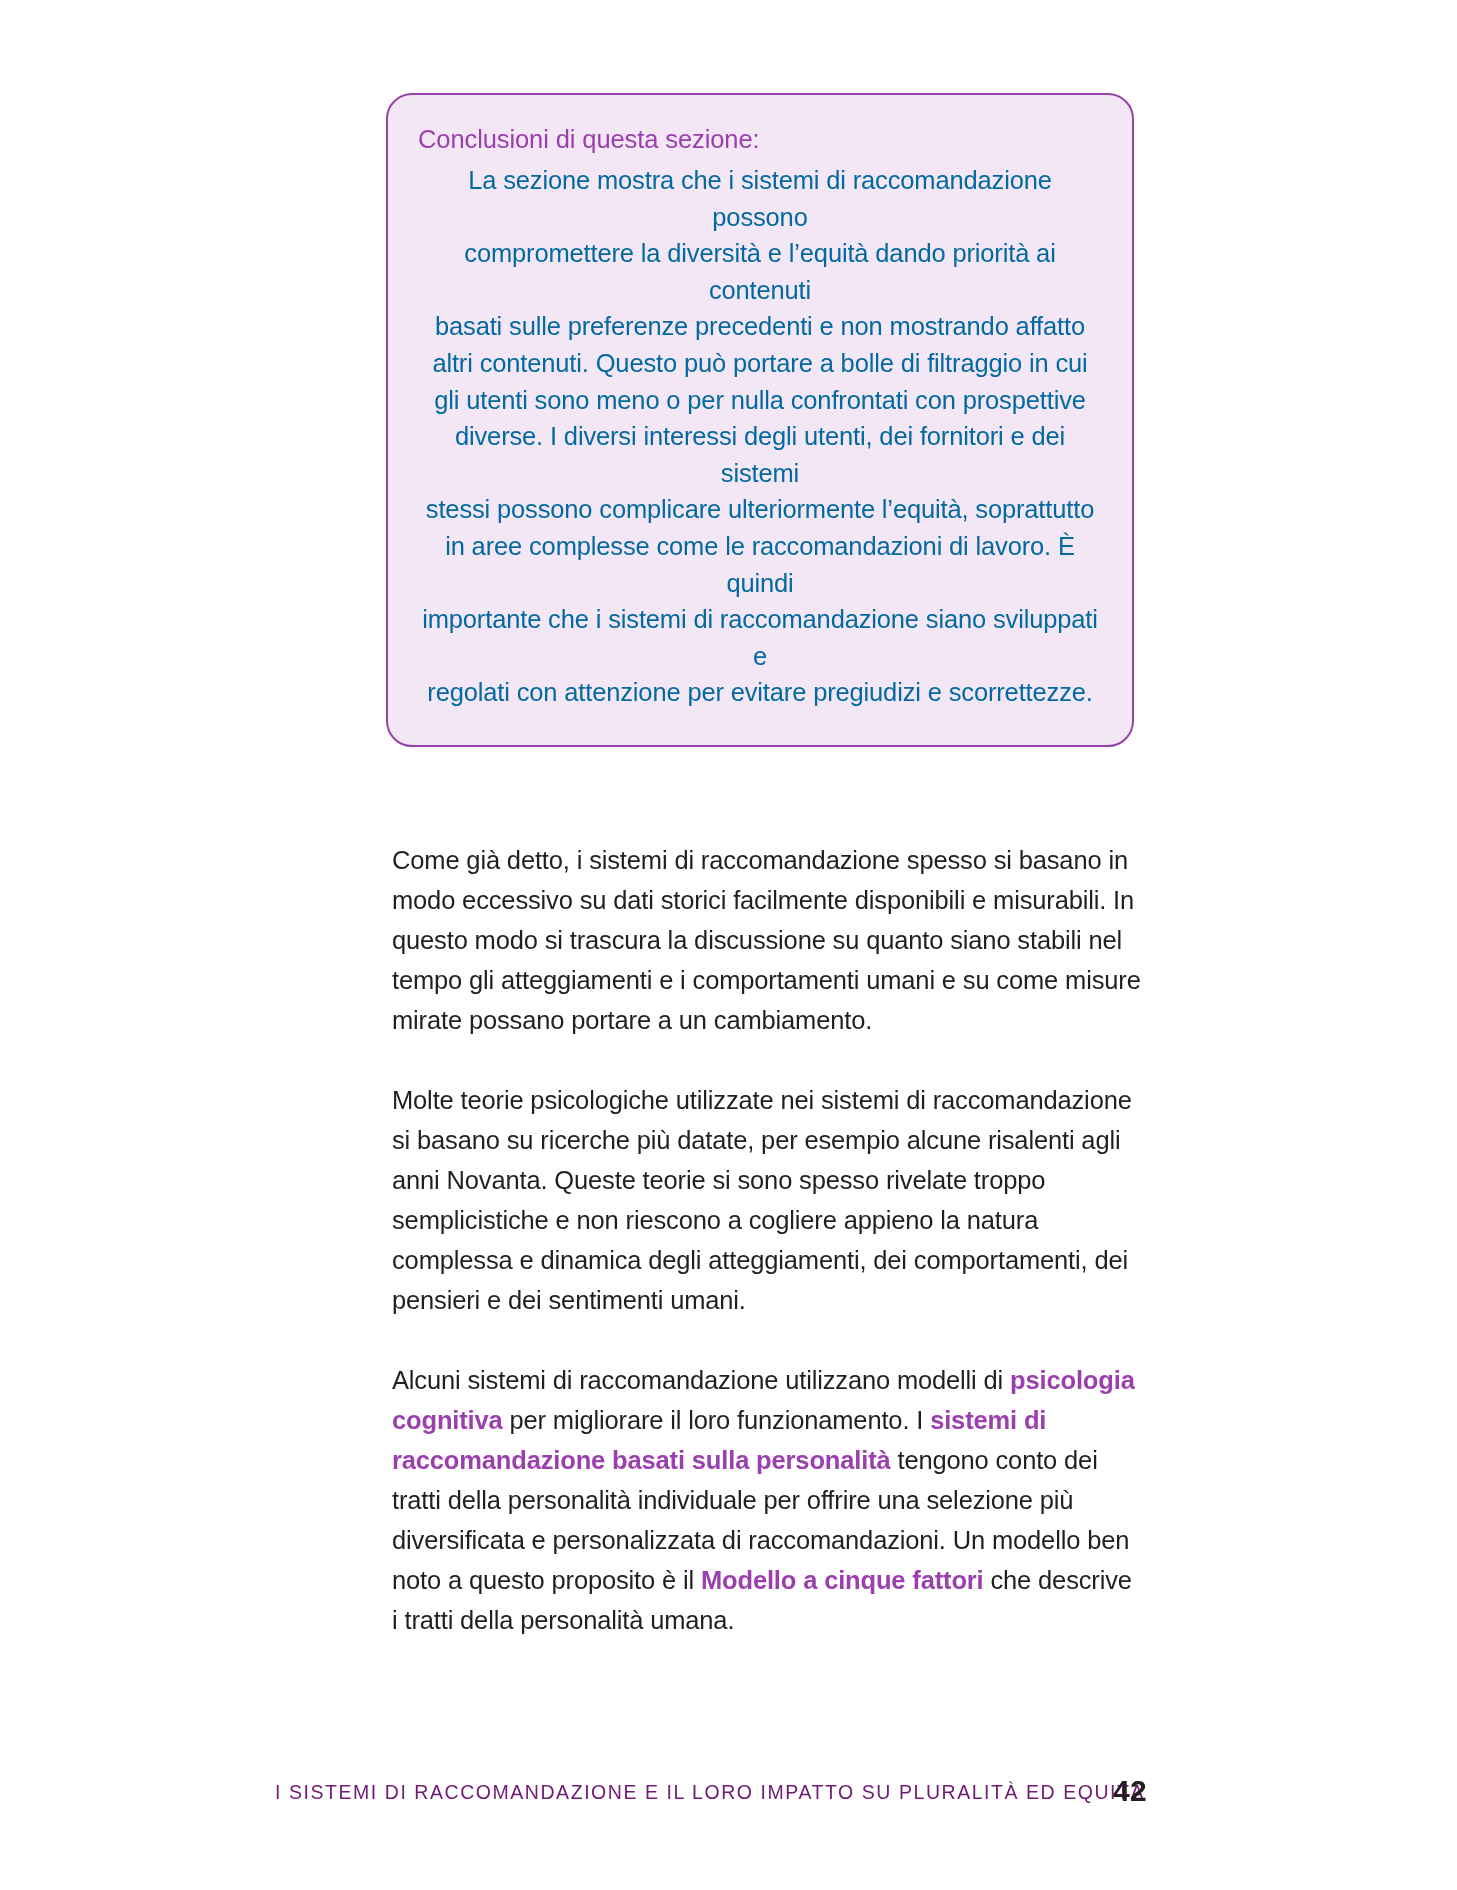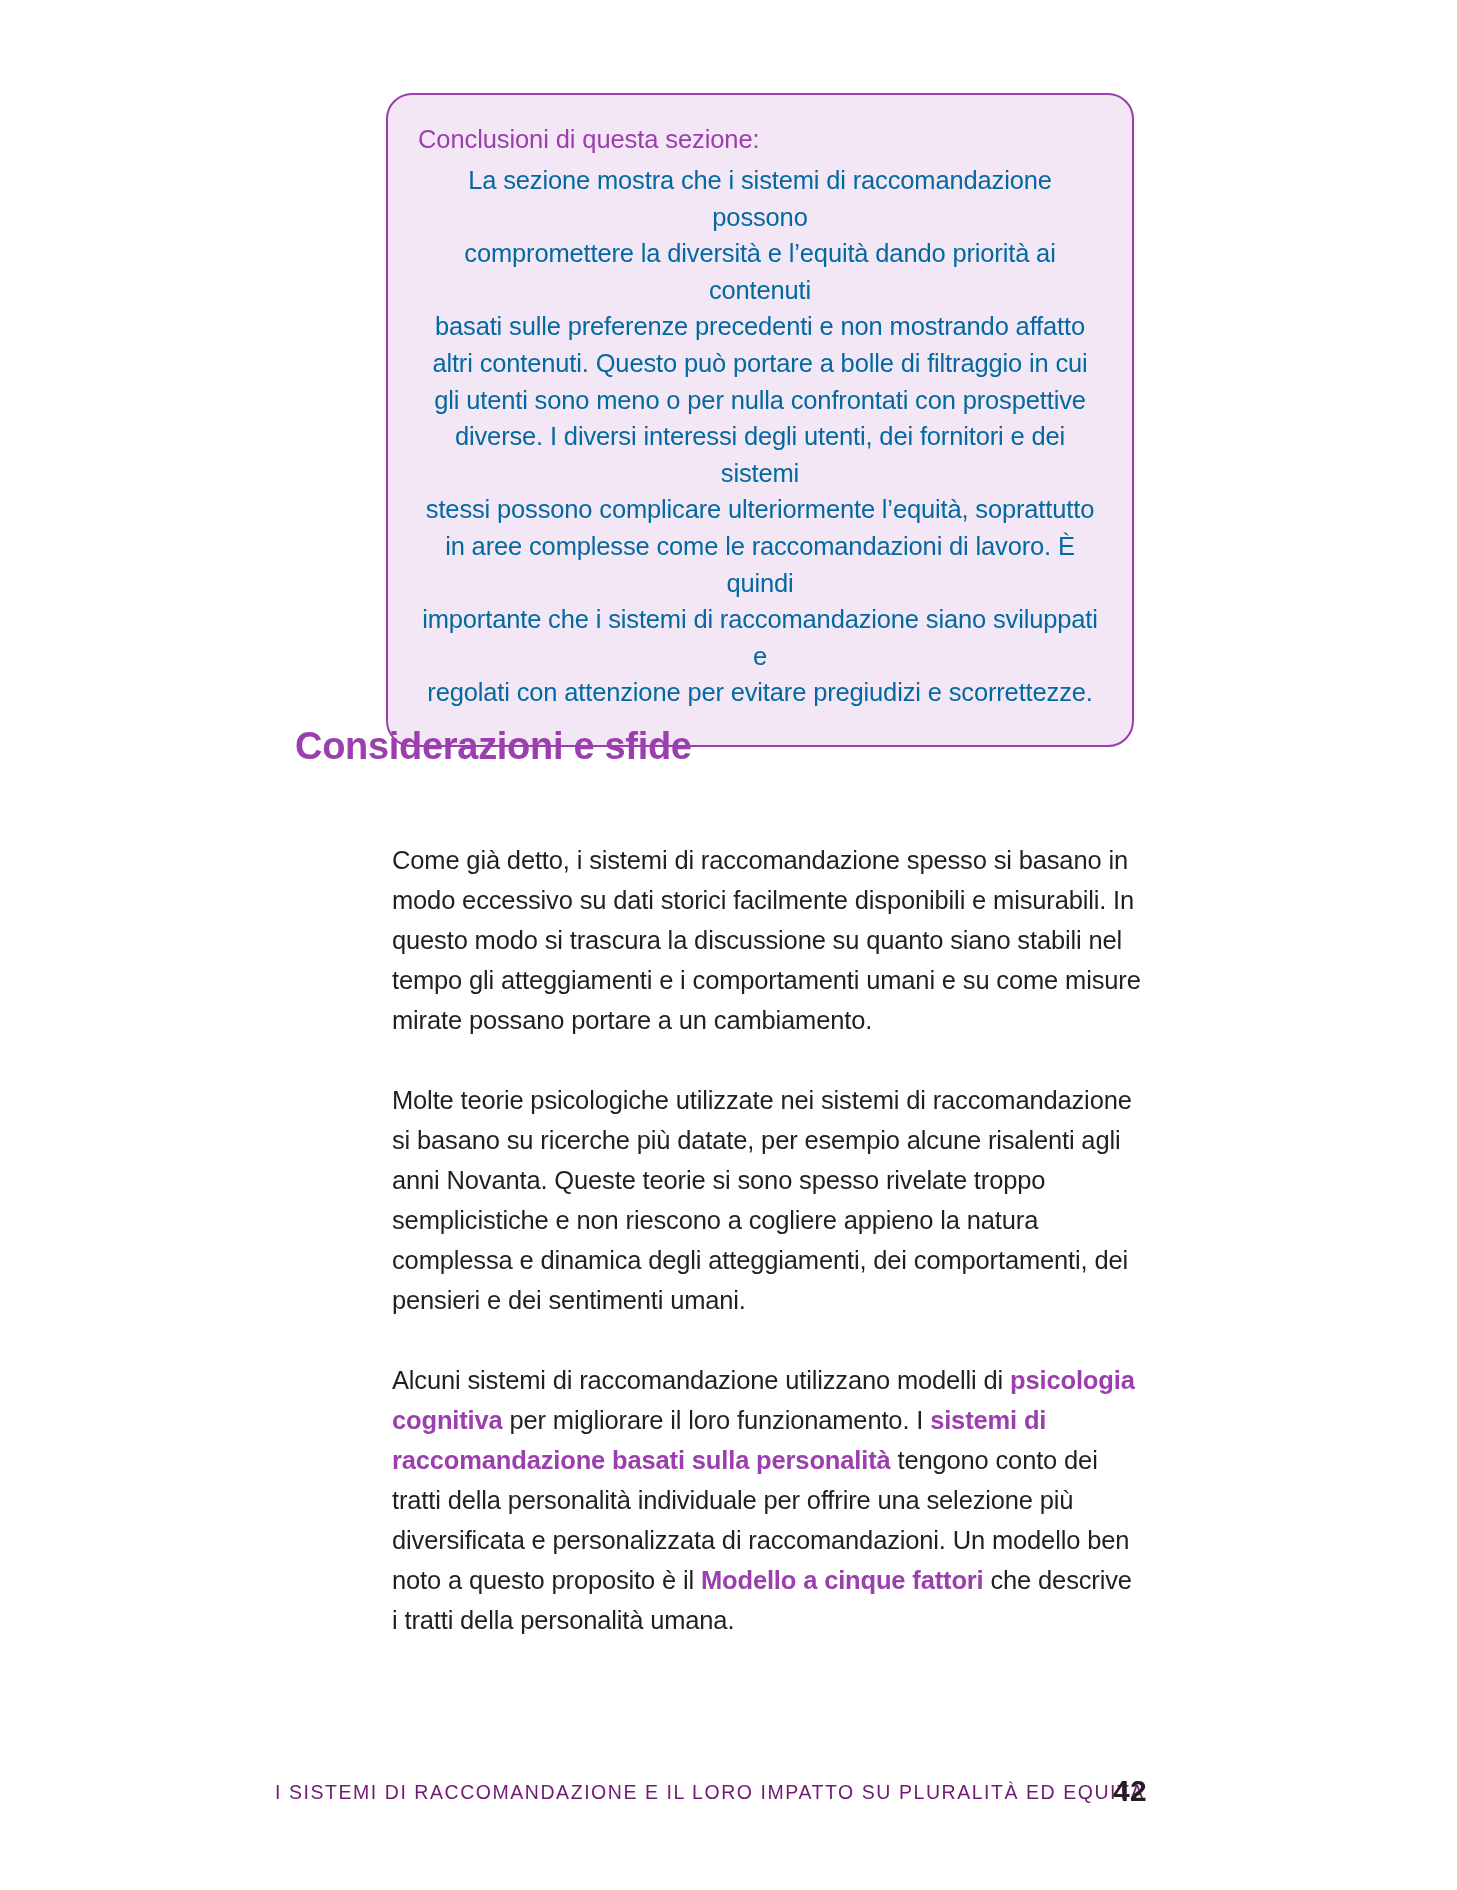--- a/index.html
+++ b/index.html
@@ -137,7 +137,6 @@
 regolati con attenzione per evitare pregiudizi e scorrettezze.</p>
   </div>
 
-  <h2 class="section-heading">Considerazioni e sfide</h2>
 
   <div class="body-column">
     <p class="body-paragraph"><span>Come già detto, i sistemi di raccomandazione spesso si basano in modo eccessivo su dati storici facilmente disponibili e misurabili. In questo modo si trascura la discussione su quanto siano stabili nel tempo gli atteggiamenti e i comportamenti umani e su come misure mirate possano portare a un cambiamento.</span></p>

